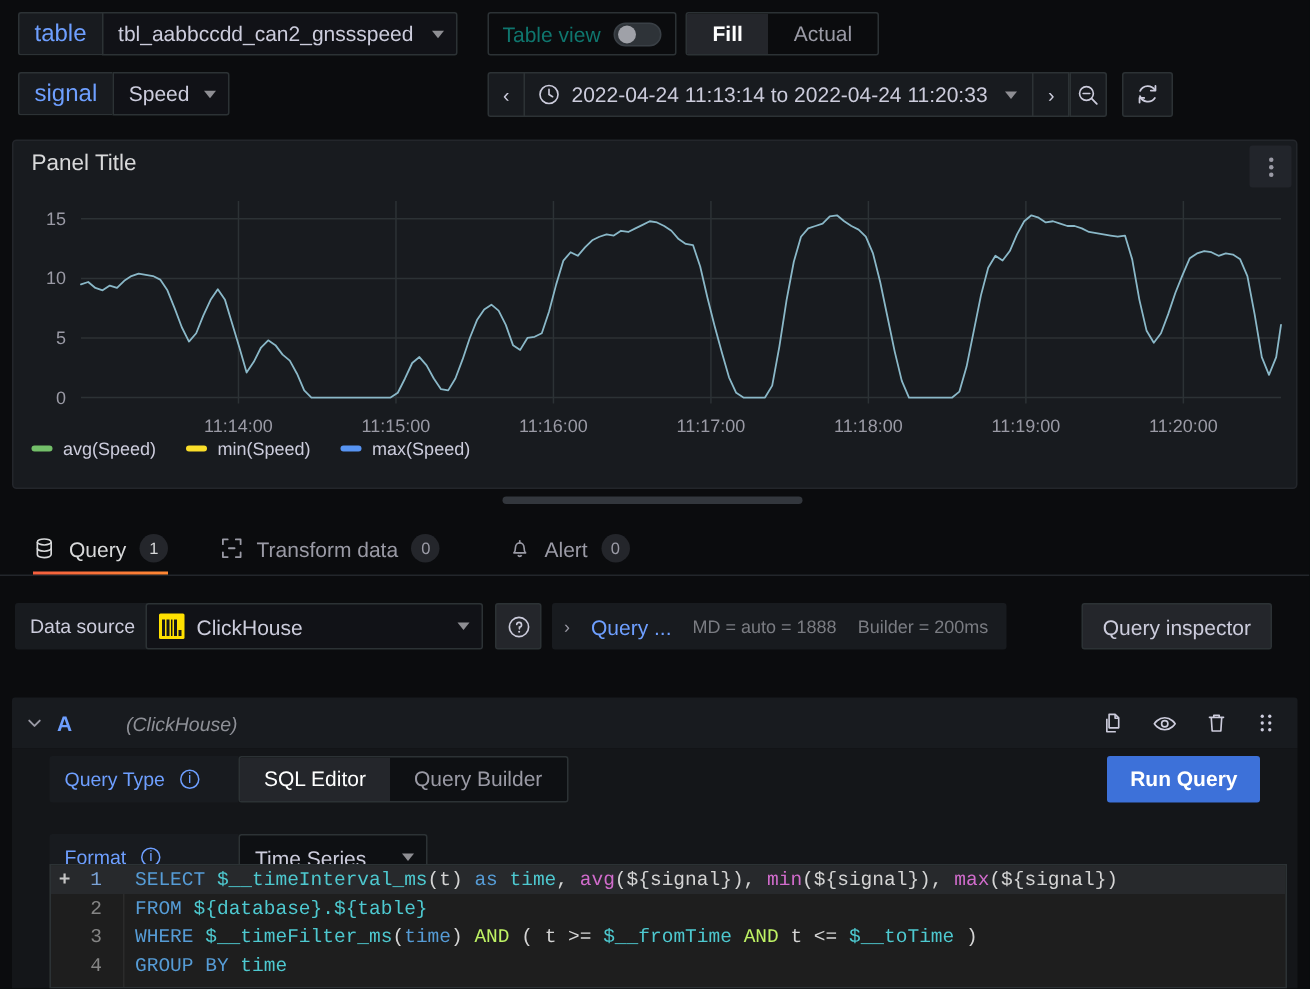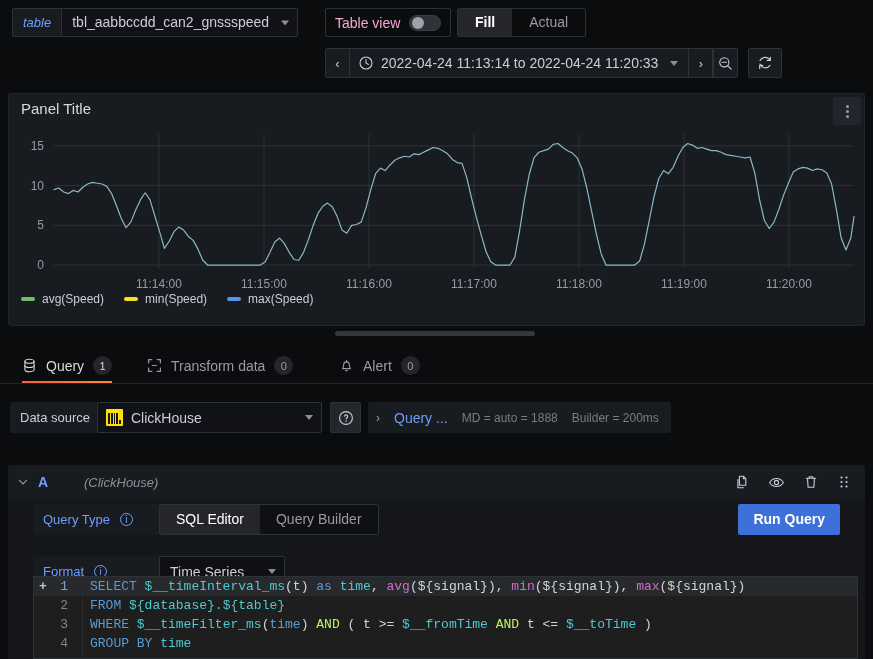--- a/index.html
+++ b/index.html
@@ -26,7 +26,7 @@
     background: #181b1f; border: 1px solid #2c3235;
     border-right: none;
     border-radius: 2px 0 0 2px;
-    color: #6e9fff; font-size: 13px; white-space: nowrap; font-style: italic;
+    color: #6e9fff; font-size: 16px; white-space: nowrap;
   }
   .var-select {
     height: 29px; line-height: 27px; padding: 0 24px 0 10px;

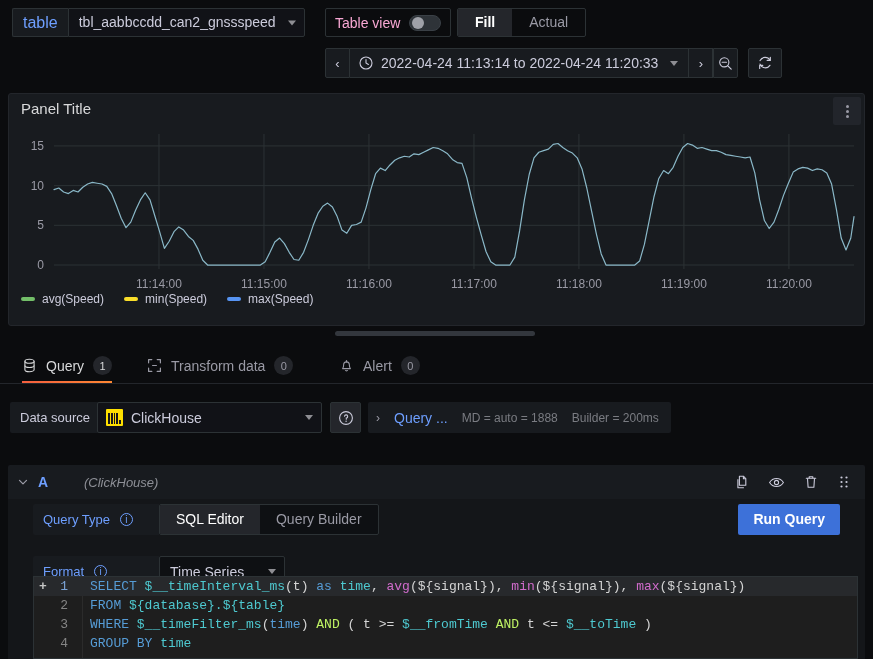--- a/index.html
+++ b/index.html
@@ -51,7 +51,7 @@
     border: 1px solid #2c3235; border-radius: 2px;
     background: #0b0c0e;
   }
-  .tableview-box .tv-label { font-size: 14px; color: #f9a8d4; text-align: right; }
+  .tableview-box .tv-label { font-size: 14px; color: #0f766e; text-align: right; }
   .switch {
     width: 32px; height: 16px; border-radius: 8px;
     background: #2e3338; border: 1px solid #3a4046; position: relative;

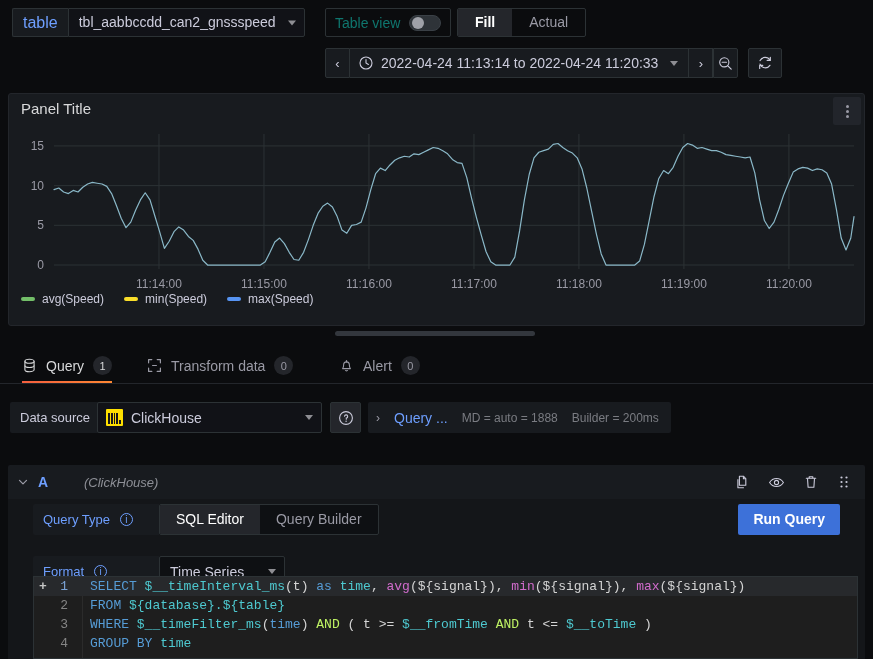--- a/index.html
+++ b/index.html
@@ -292,6 +292,13 @@
       </div>
     </div>
 
+    <div class="var-row r2">
+      <div class="var-label">signal</div>
+      <div class="var-select w-small">
+        <span>Speed</span>
+        <span class="caret"></span>
+      </div>
+    </div>
 
     <div class="tableview-box">
       <span class="tv-label">Table view</span>

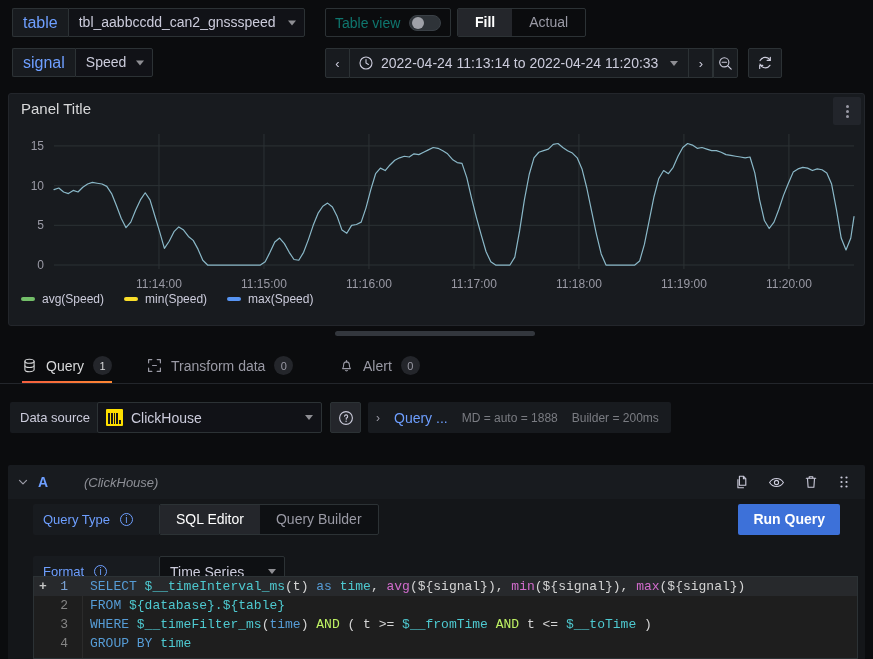--- a/index.html
+++ b/index.html
@@ -459,6 +459,7 @@
       <span class="meta">Builder = 200ms</span>
     </div>
 
+    <div class="qinspector">Query inspector</div>
   </div>
 
   <div class="query-head">

